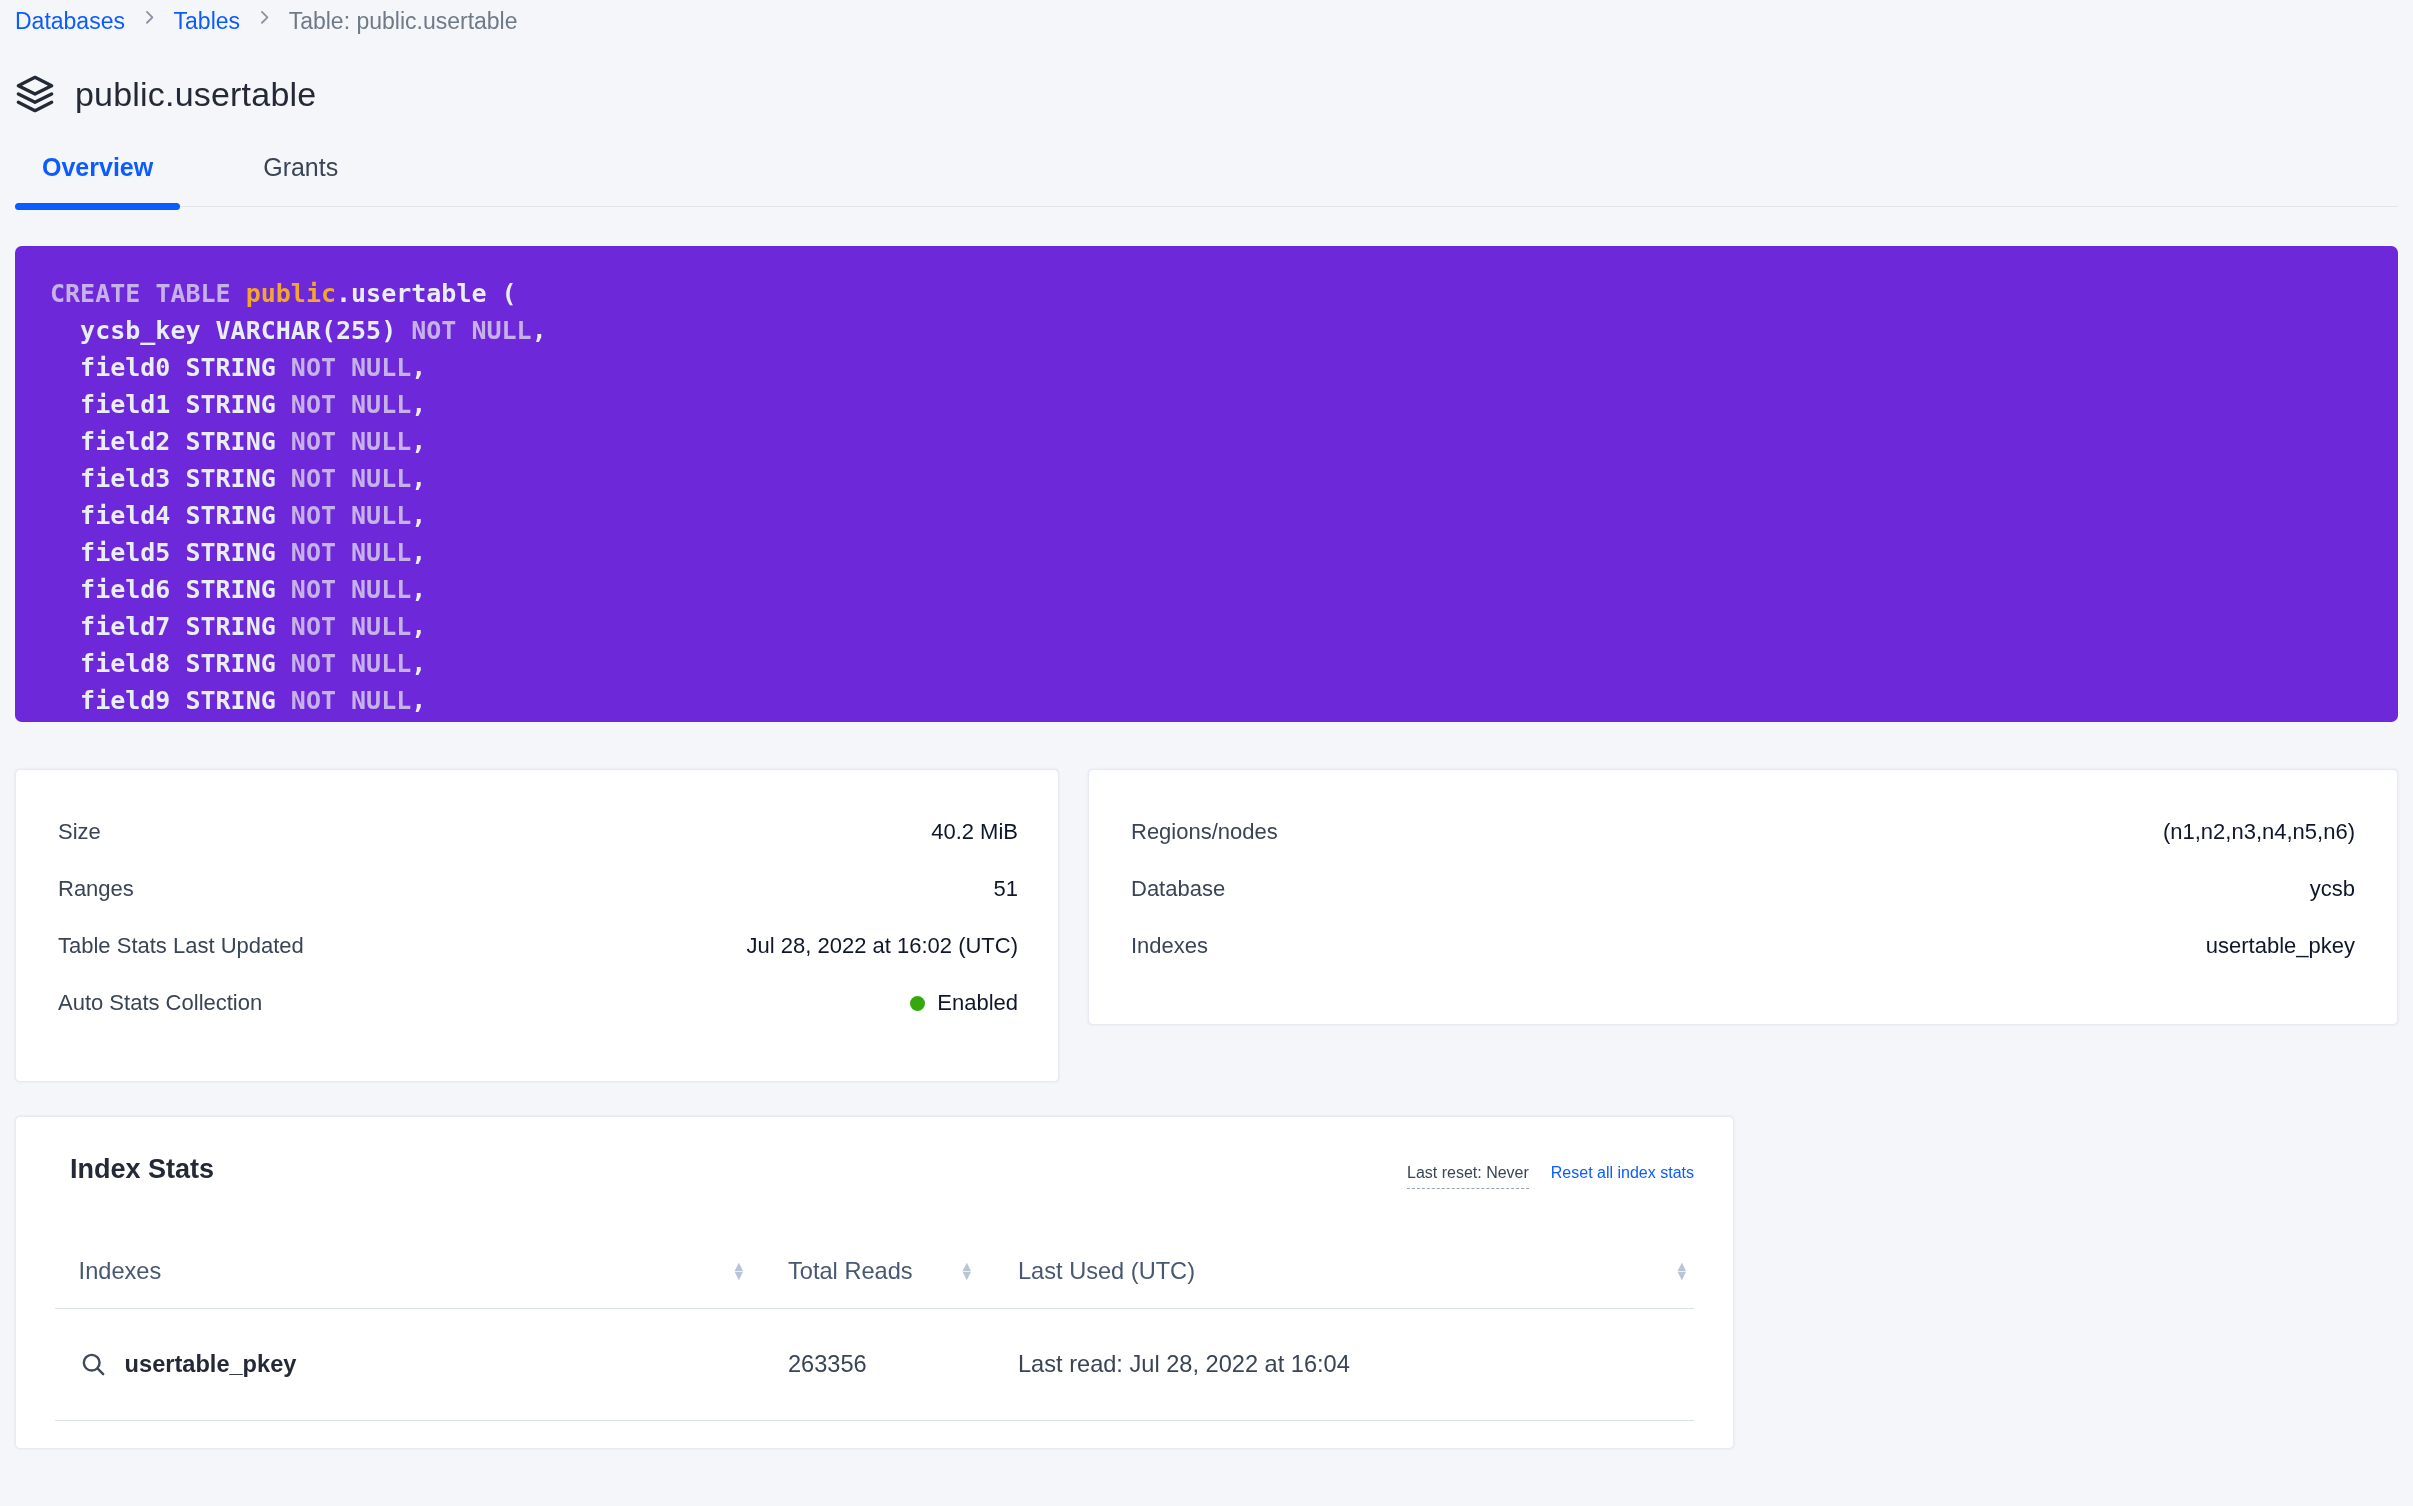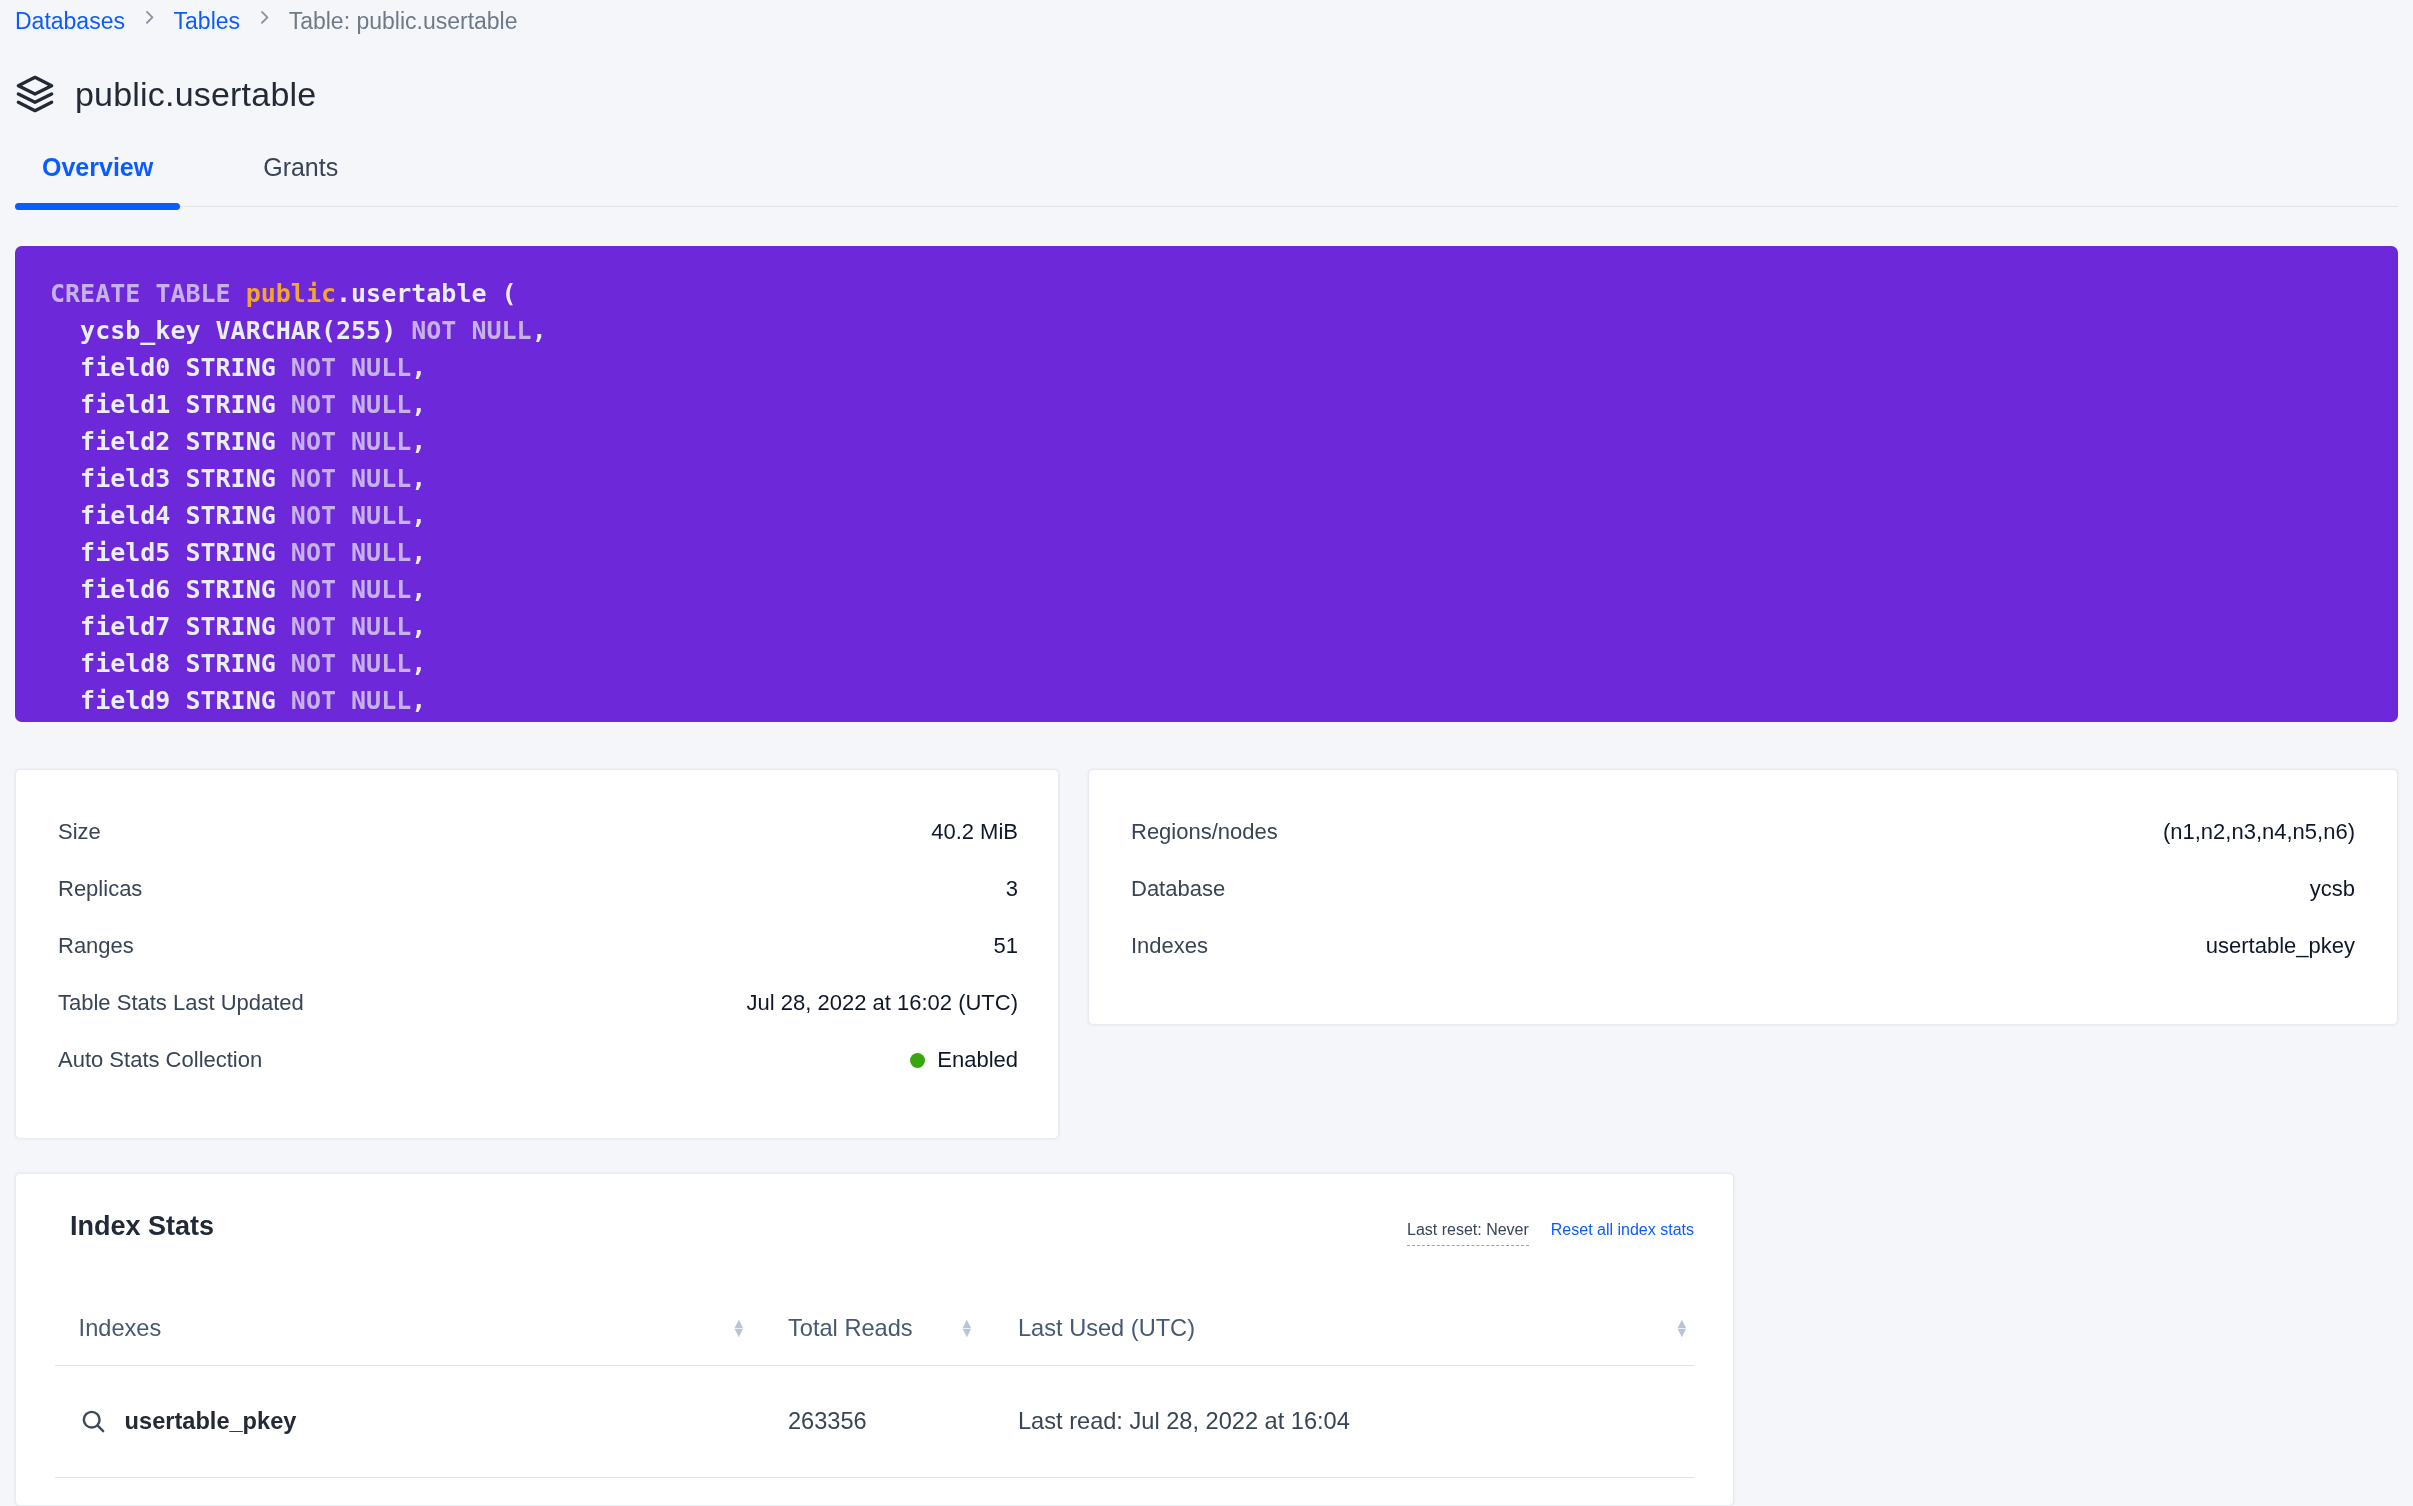--- a/index.html
+++ b/index.html
@@ -131,10 +131,6 @@
         <span class="stat-value">40.2 MiB</span>
       </div>
       <div class="stat-row">
-        <span class="stat-label">Replicas</span>
-        <span class="stat-value">3</span>
-      </div>
-      <div class="stat-row">
         <span class="stat-label">Ranges</span>
         <span class="stat-value">51</span>
       </div>

